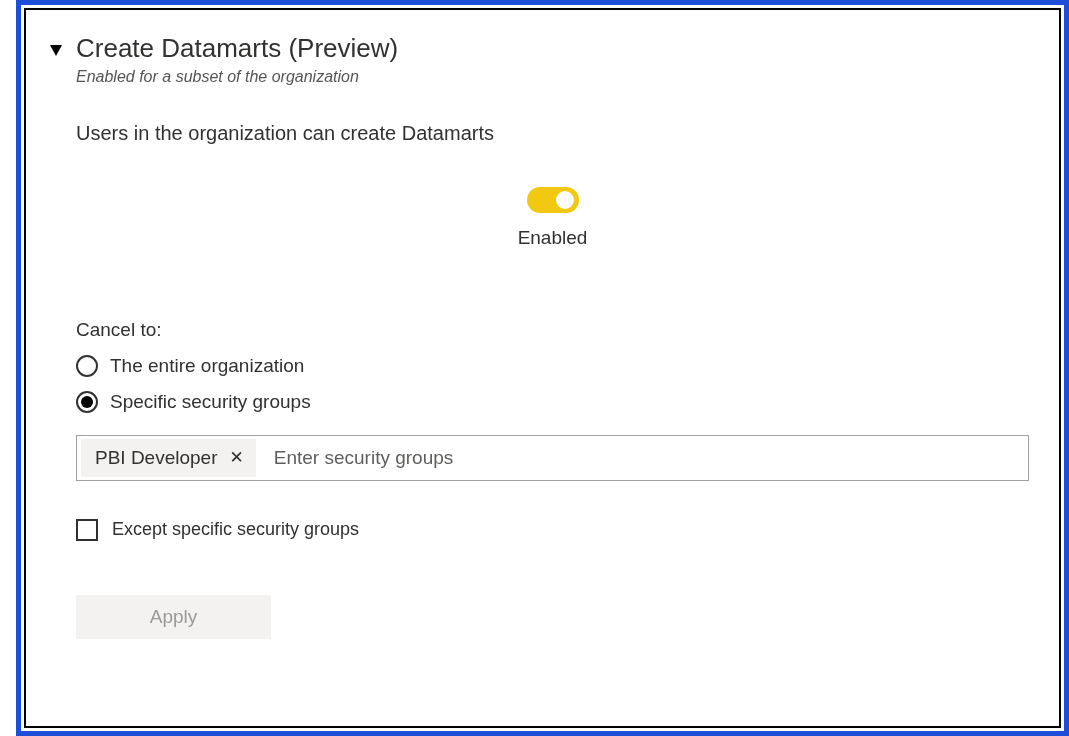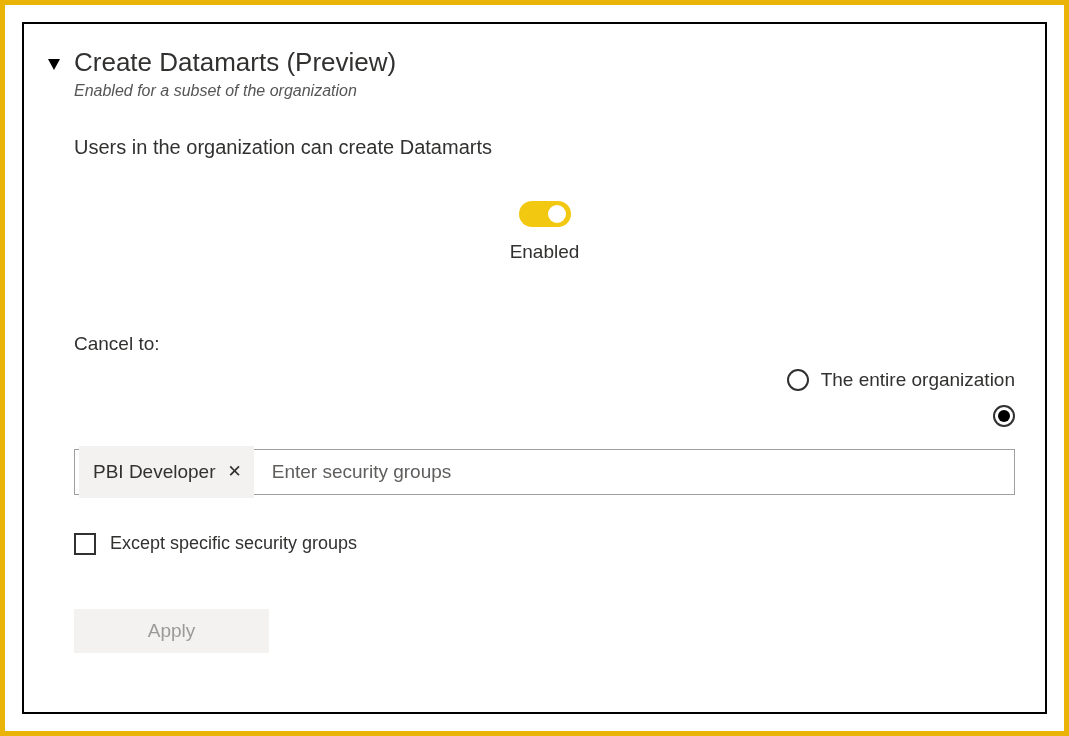--- a/index.html
+++ b/index.html
@@ -13,8 +13,9 @@
     .outer-frame {
       position: absolute;
       inset: 0;
-      border: 5px solid #eab308;
-      padding: 17px;
+      border: 5px solid #1d4ed8;
+      padding: 3px;
+      margin-left: 16px;
     }
     .inner-frame {
       width: 100%;

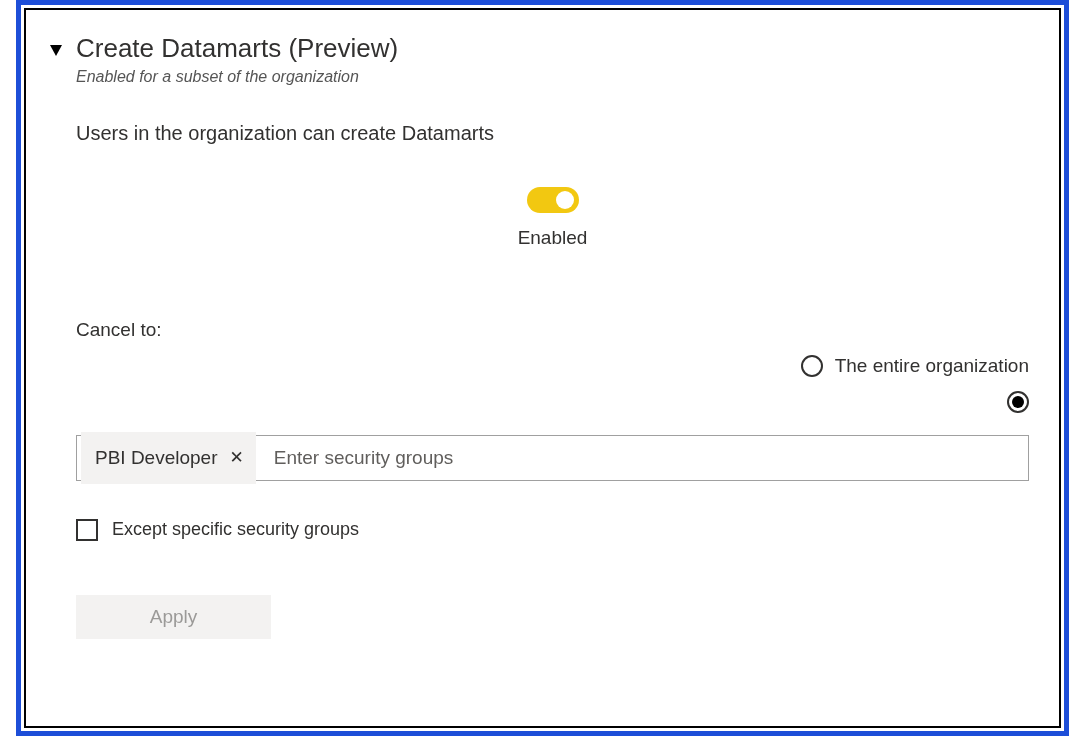--- a/index.html
+++ b/index.html
@@ -99,7 +99,6 @@
       gap: 12px;
       margin-bottom: 14px;
       cursor: pointer;
-      justify-content: flex-end;
     }
     .radio {
       width: 22px;

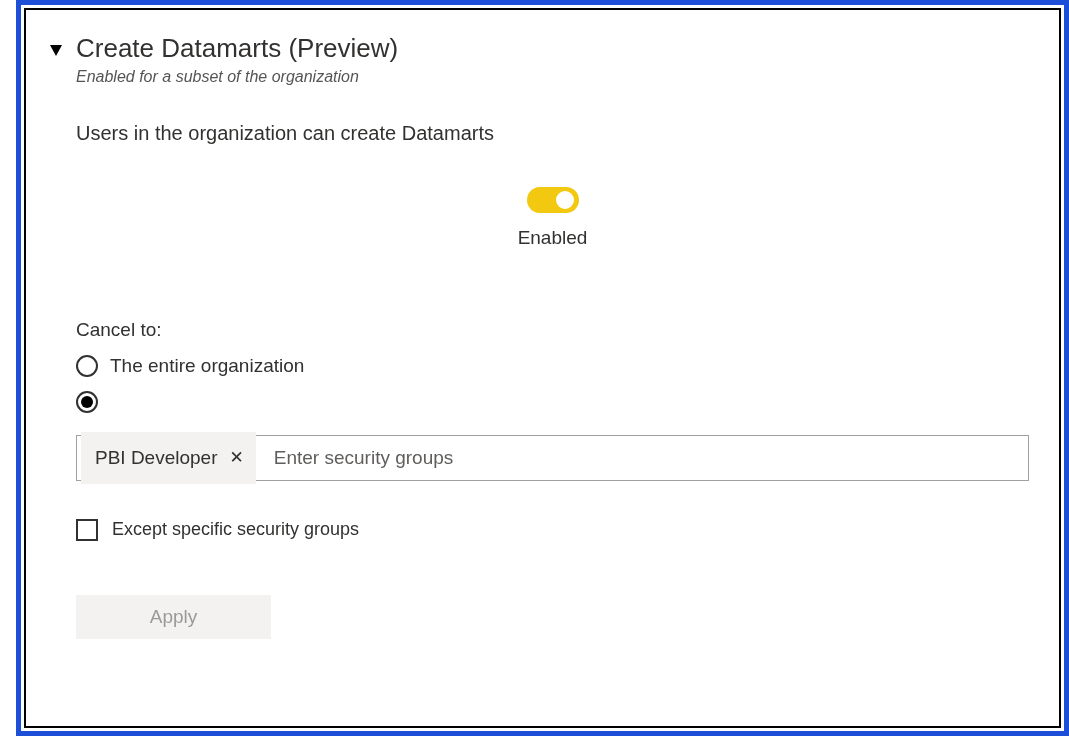--- a/index.html
+++ b/index.html
@@ -225,6 +225,7 @@
           </div>
           <div class="radio-row">
             <div class="radio selected"></div>
+            <div class="radio-label">Specific security groups</div>
           </div>
         </div>
 

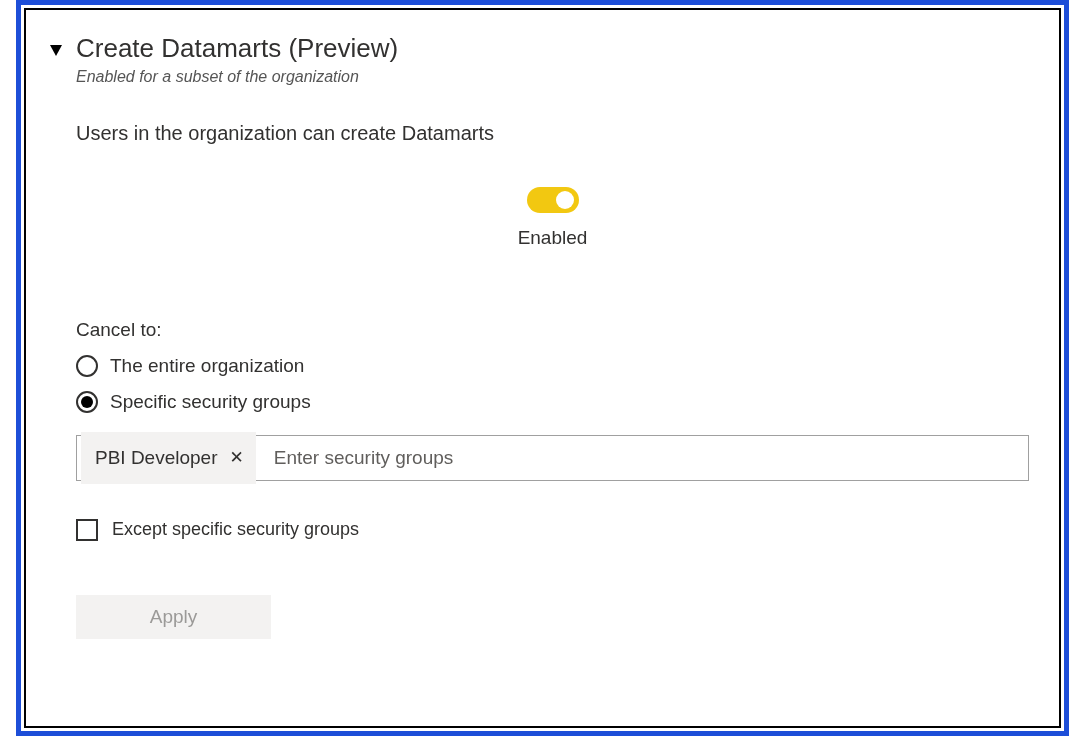--- a/index.html
+++ b/index.html
@@ -140,7 +140,7 @@
       font-size: 19px;
       color: #323130;
       gap: 10px;
-      height: 52px;
+      height: 38px;
     }
     .chip-remove {
       font-size: 17px;

